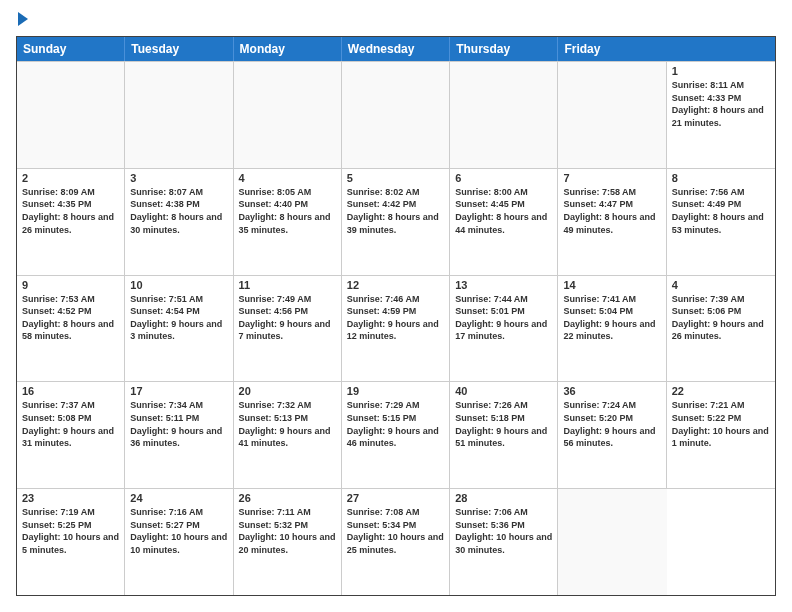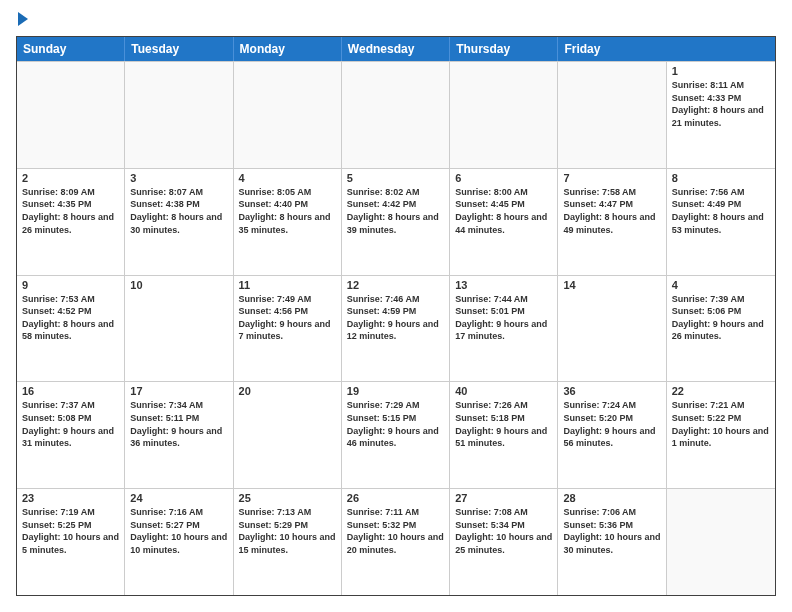--- a/index.html
+++ b/index.html
@@ -200,6 +200,7 @@
           </div>
           <div class="cal-cell">
             <span class="day-num">10</span>
+            <div class="cell-text">Sunrise: 7:51 AM<br>Sunset: 4:54 PM<br>Daylight: 9 hours and 3 minutes.</div>
           </div>
           <div class="cal-cell">
             <span class="day-num">11</span>

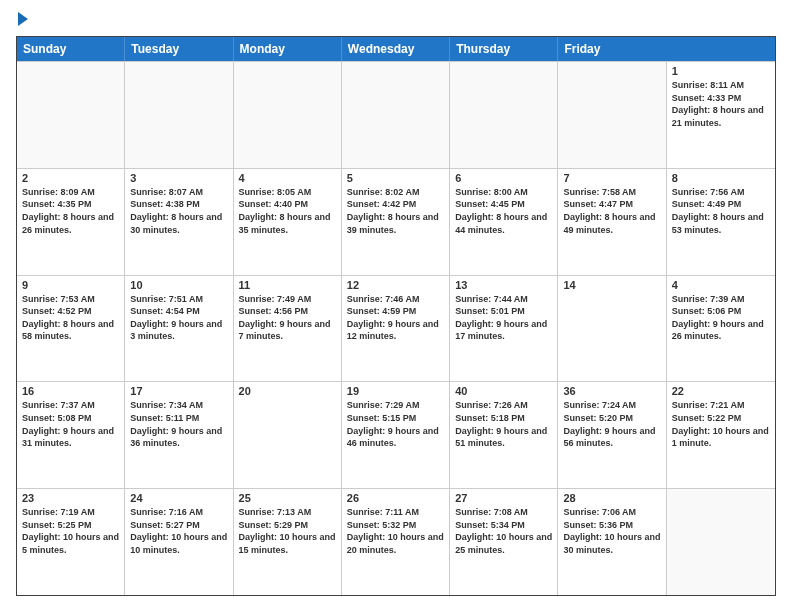--- a/index.html
+++ b/index.html
@@ -216,6 +216,7 @@
           </div>
           <div class="cal-cell">
             <span class="day-num">14</span>
+            <div class="cell-text">Sunrise: 7:41 AM<br>Sunset: 5:04 PM<br>Daylight: 9 hours and 22 minutes.</div>
           </div>
           <div class="cal-cell">
             <span class="day-num">4</span>

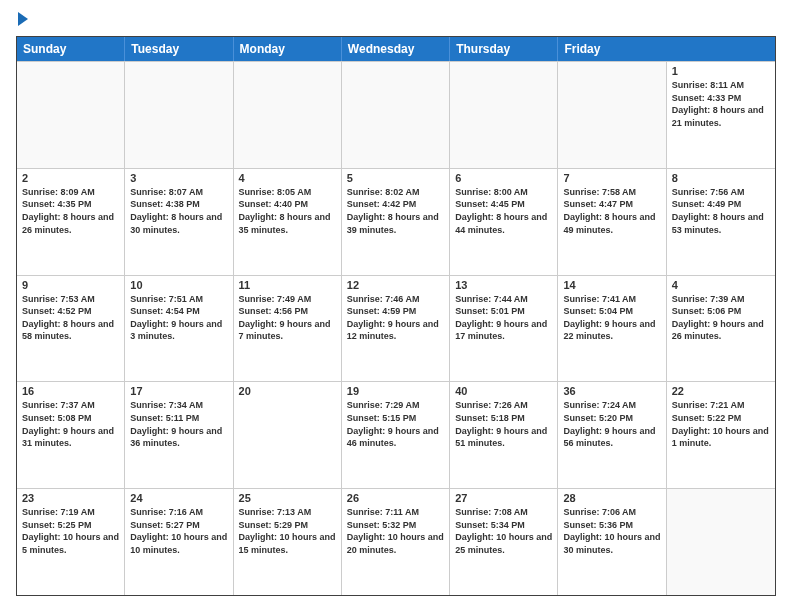--- a/index.html
+++ b/index.html
@@ -234,6 +234,7 @@
           </div>
           <div class="cal-cell">
             <span class="day-num">20</span>
+            <div class="cell-text">Sunrise: 7:32 AM<br>Sunset: 5:13 PM<br>Daylight: 9 hours and 41 minutes.</div>
           </div>
           <div class="cal-cell">
             <span class="day-num">19</span>

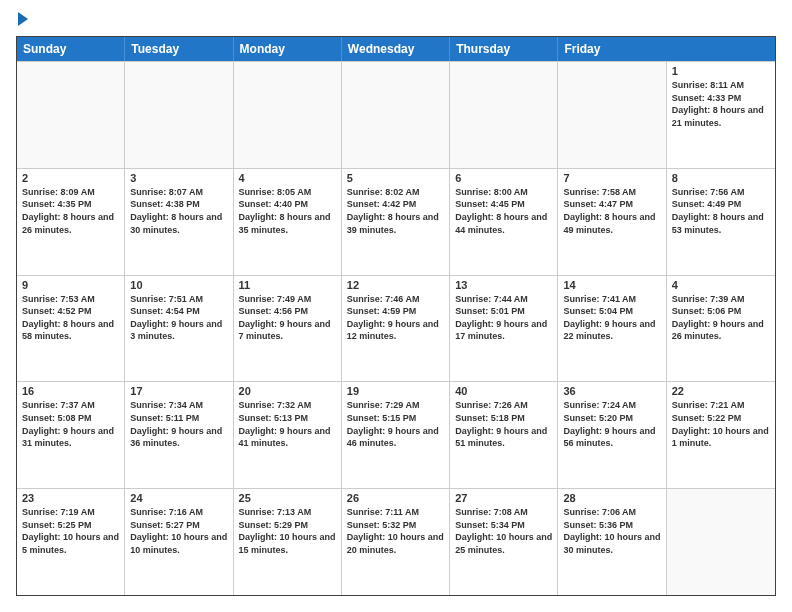--- a/index.html
+++ b/index.html
@@ -263,10 +263,6 @@
             <div class="cell-text">Sunrise: 7:16 AM<br>Sunset: 5:27 PM<br>Daylight: 10 hours and 10 minutes.</div>
           </div>
           <div class="cal-cell">
-            <span class="day-num">25</span>
-            <div class="cell-text">Sunrise: 7:13 AM<br>Sunset: 5:29 PM<br>Daylight: 10 hours and 15 minutes.</div>
-          </div>
-          <div class="cal-cell">
             <span class="day-num">26</span>
             <div class="cell-text">Sunrise: 7:11 AM<br>Sunset: 5:32 PM<br>Daylight: 10 hours and 20 minutes.</div>
           </div>

